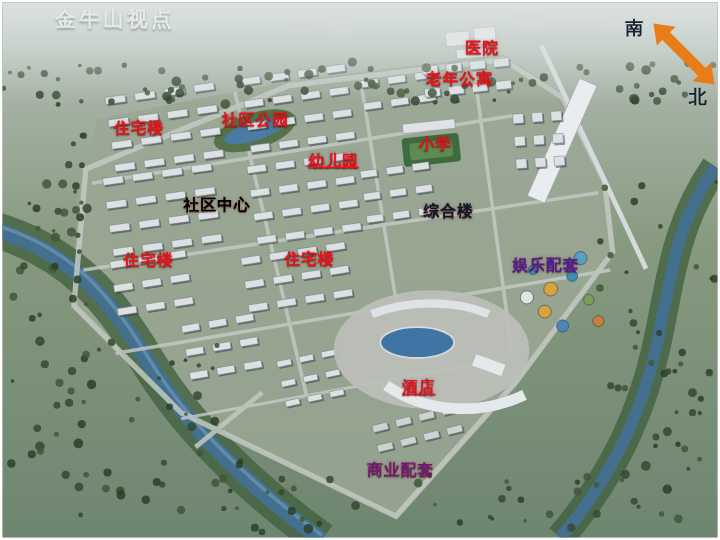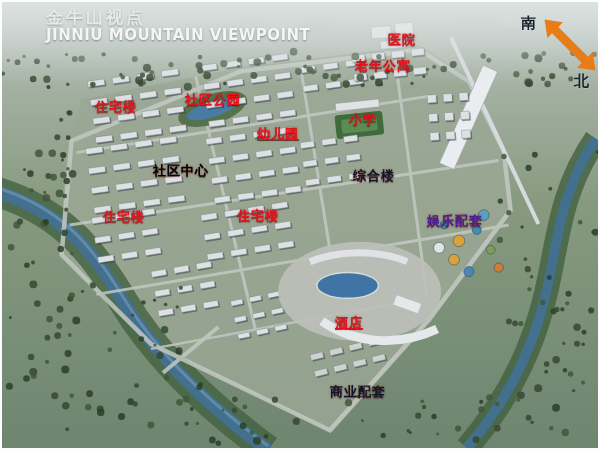--- a/index.html
+++ b/index.html
@@ -687,7 +687,6 @@
 
   <div class="title">
     <div class="title-cn">金牛山视点</div>
-    <div class="title-en">JINNIU MOUNTAIN VIEWPOINT</div>
   </div>
 
   <svg class="compass-arrow-svg" viewBox="0 0 72 84">

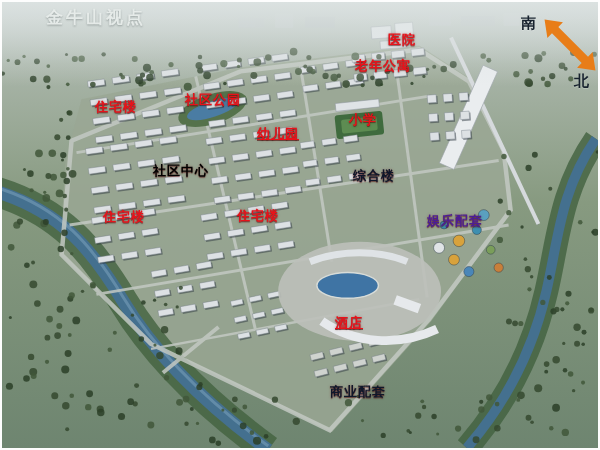--- a/index.html
+++ b/index.html
@@ -708,7 +708,7 @@
       <div class="map-label" style="left: 235px; top: 205px; color: rgb(232, 18, 26);">住宅楼</div>
       <div class="map-label" style="left: 425px; top: 210px; color: #4c1d95;">娱乐配套</div>
       <div class="map-label" style="left: 333px; top: 312px; color: rgb(232, 18, 26); text-decoration: underline;">酒店</div>
-      <div class="map-label" style="left: 304px; top: 381px; color: #0f172a; margin-left: 24px;">商业配套</div>
+      <div class="map-label" style="left: 304px; top: 381px; color: #701a75;">商业配套</div>
     </div>
 </div>
 

